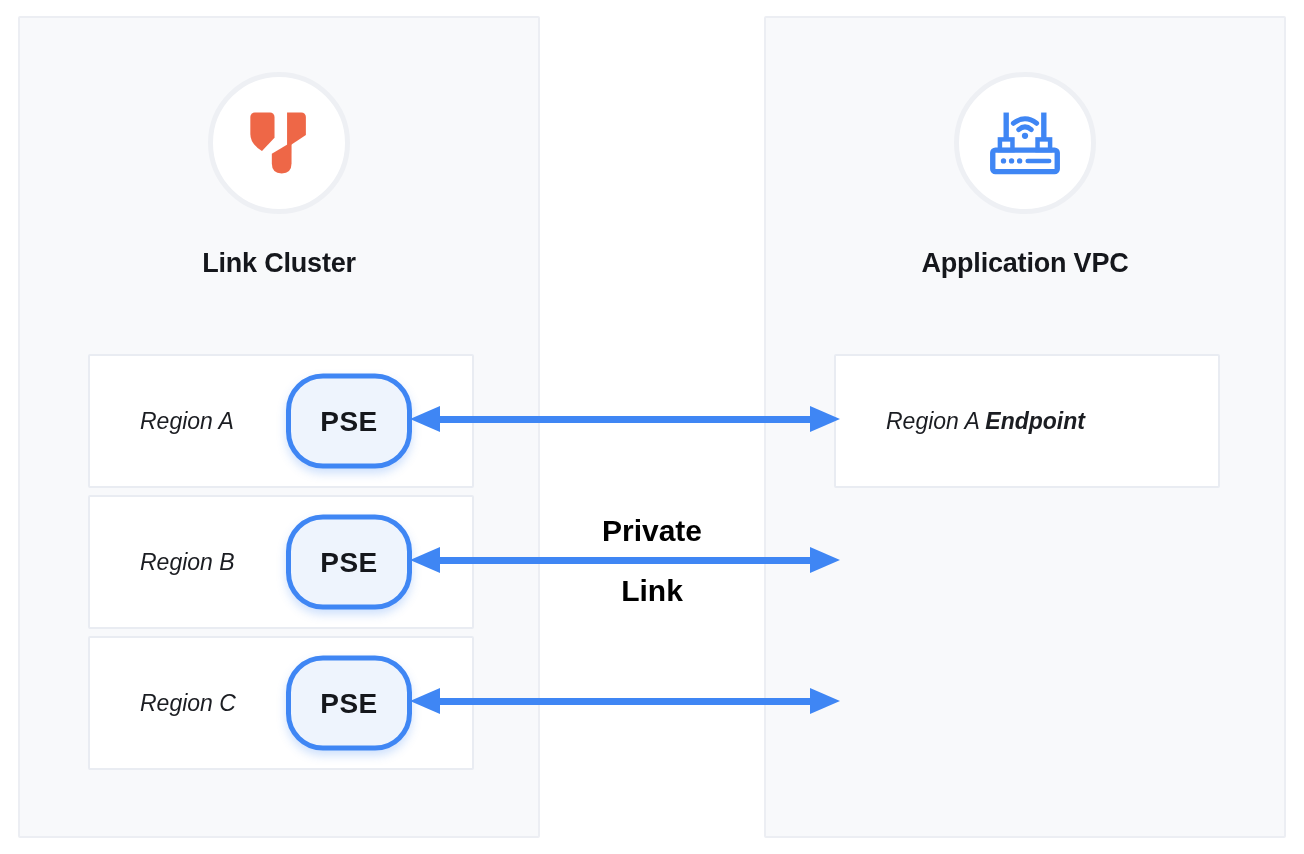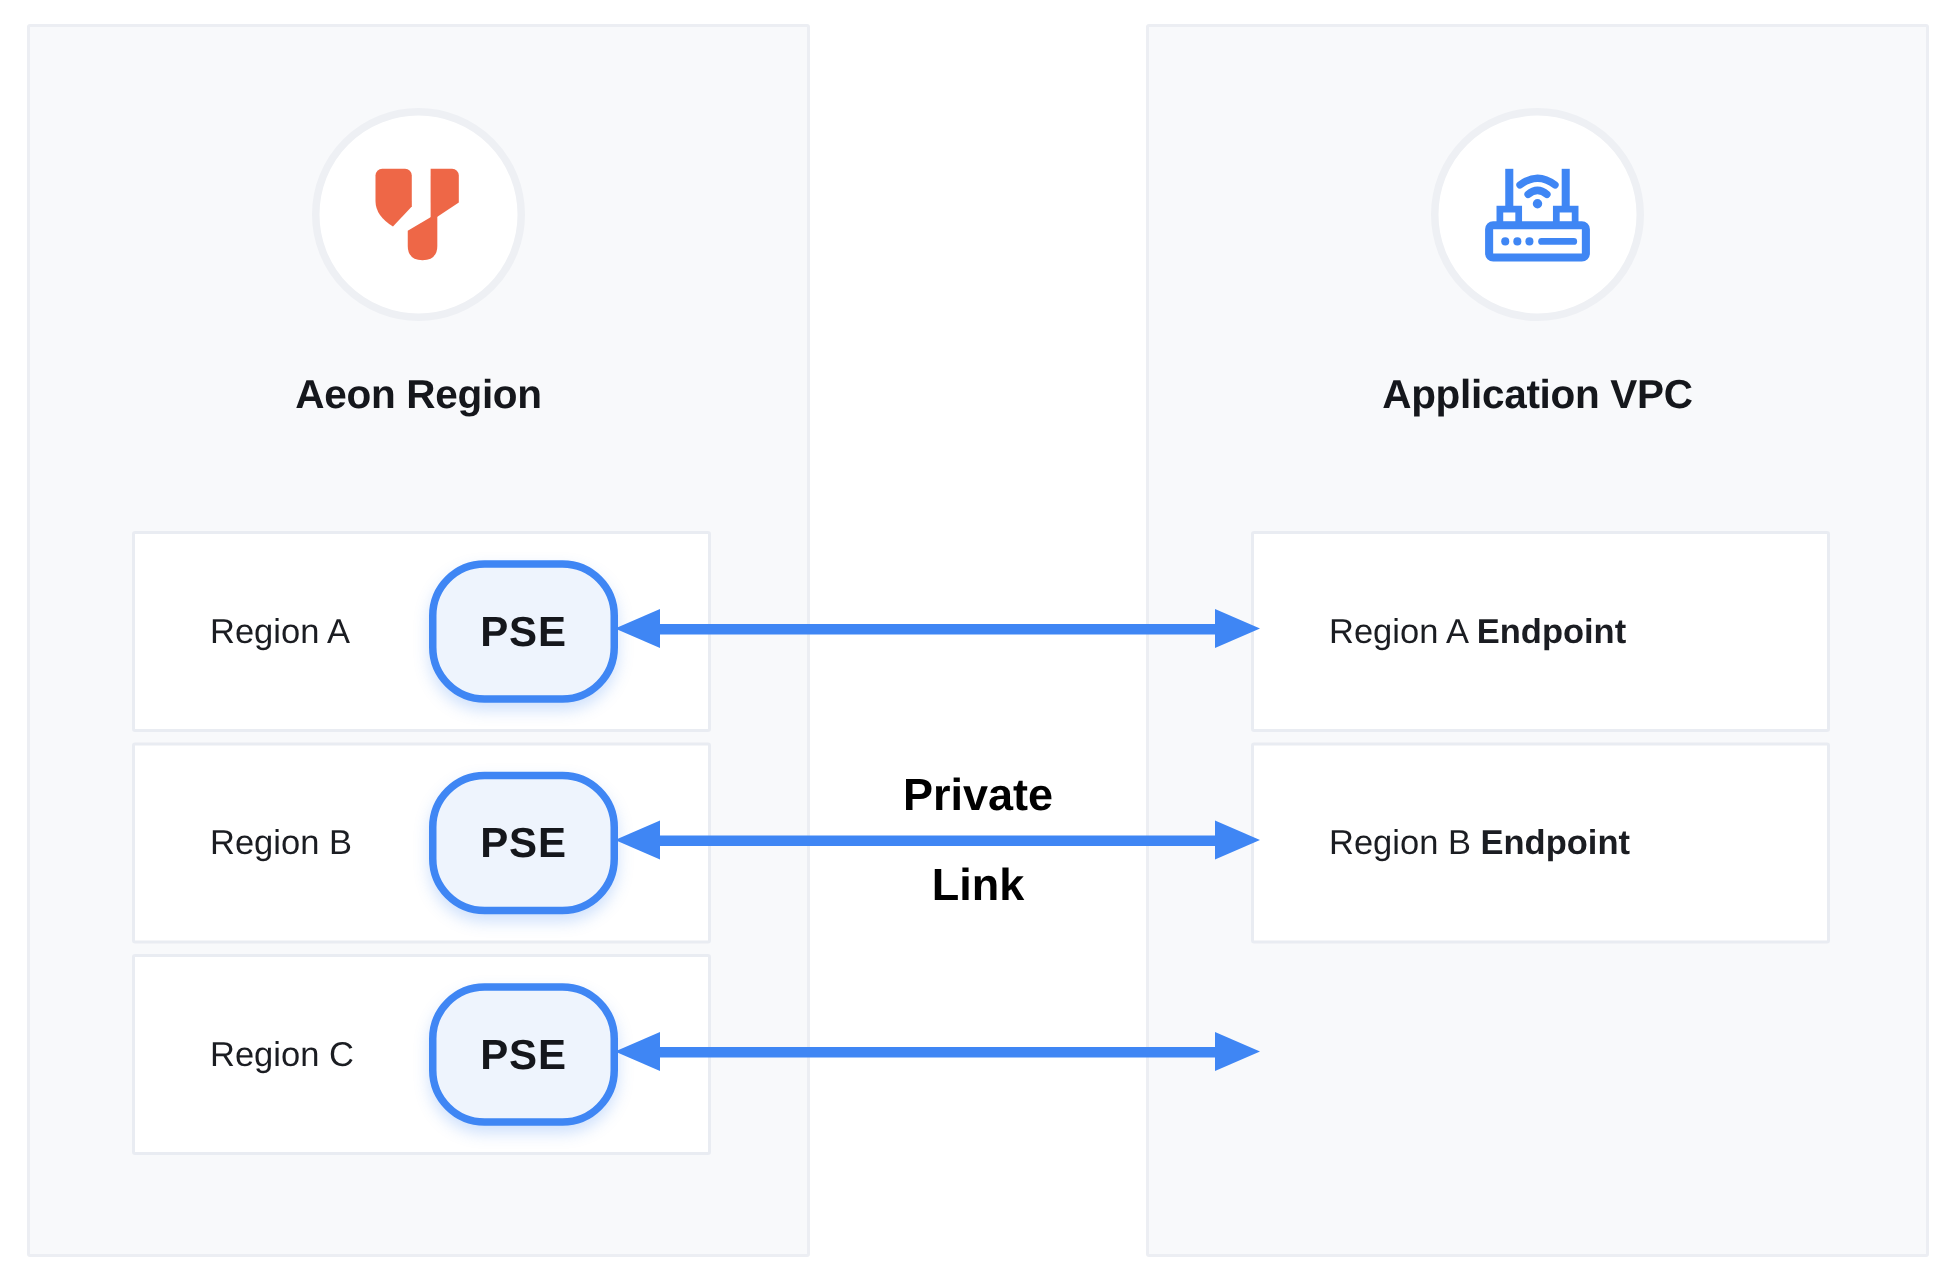--- a/index.html
+++ b/index.html
@@ -90,7 +90,7 @@
         </g>
       </svg>
     </div>
-    <h2 class="panel-title">Aeon Region</h2>
+    <h2 class="panel-title">Link Cluster</h2>
 
     <div class="row r0">
       <span class="row-label">Region A</span>

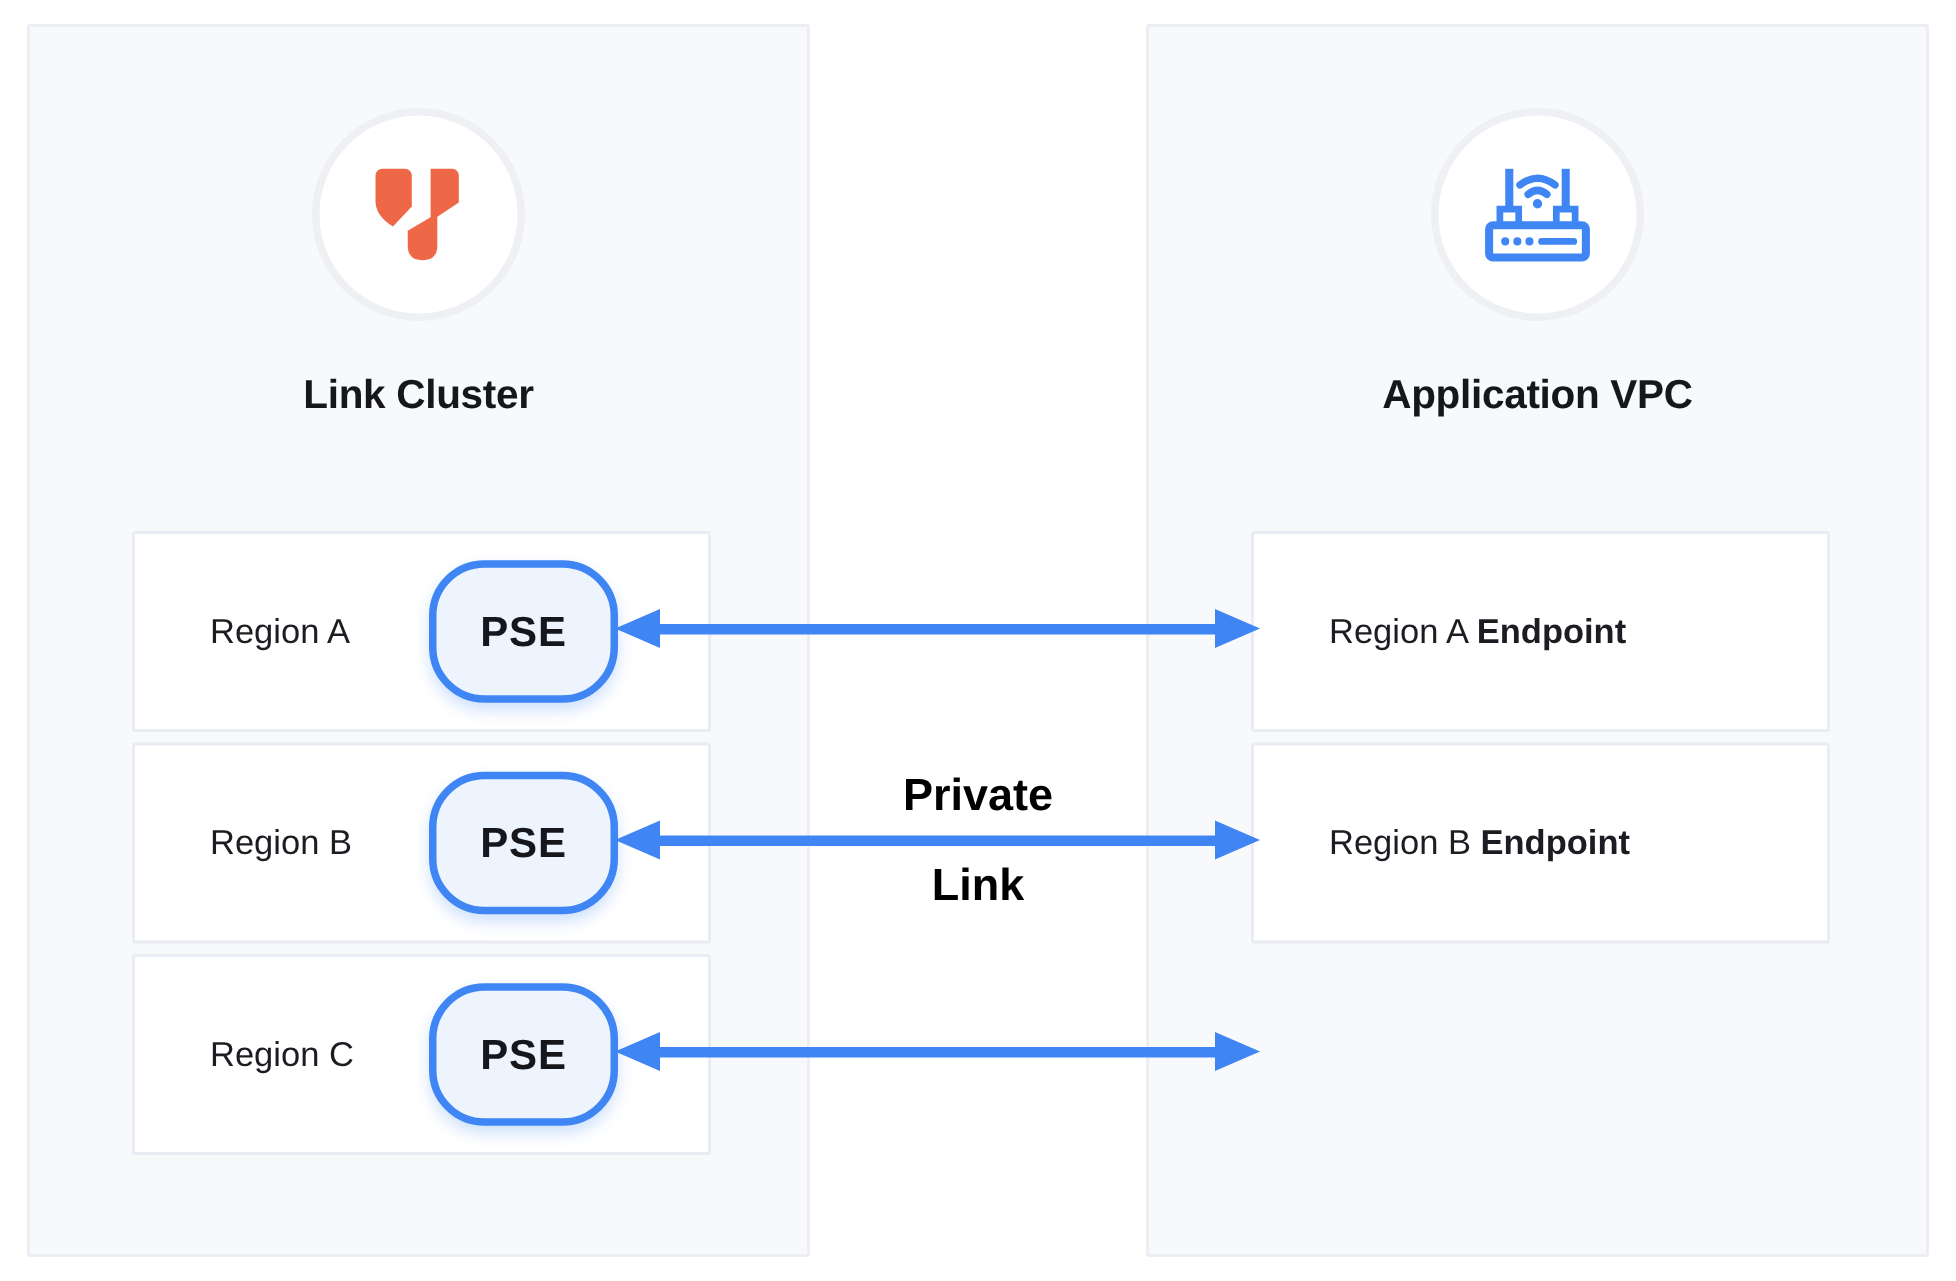--- a/index.html
+++ b/index.html
@@ -36,7 +36,7 @@
 
   .row-label {
     position:absolute; left:50px; top:50%; transform:translateY(-50%);
-    font-size:23px; color:#1b1d22; white-space:nowrap;
+    font-size:23px; color:#1b1d22; white-space:nowrap;font-style:italic;
   }
   .row-label b { font-weight:700; }
 

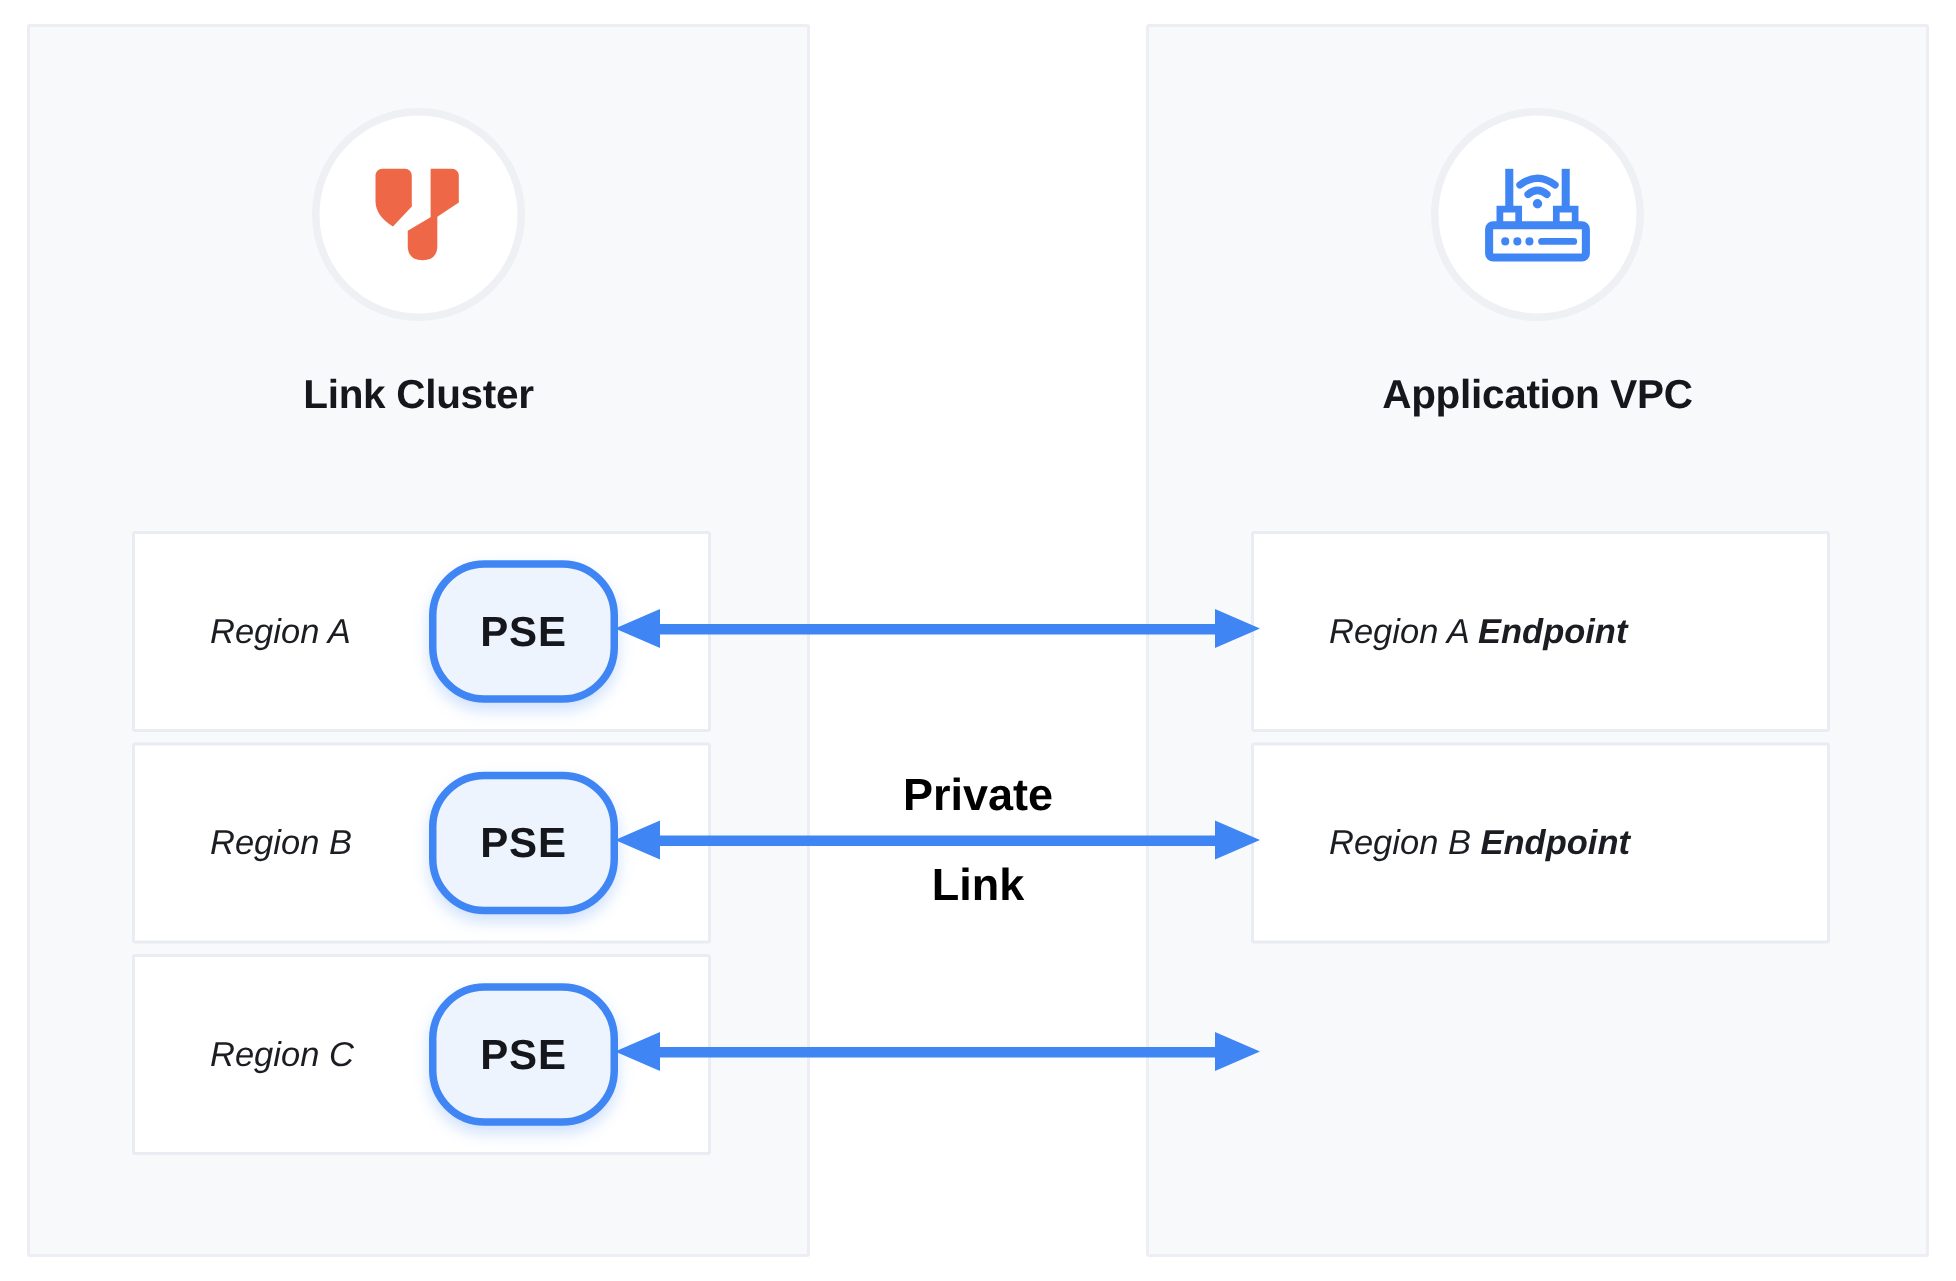--- a/index.html
+++ b/index.html
@@ -134,9 +134,6 @@
     <div class="row r0">
       <span class="row-label"><span>Region A</span> <b>Endpoint</b></span>
     </div>
-    <div class="row r1">
-      <span class="row-label"><span>Region B</span> <b>Endpoint</b></span>
-    </div>
   </section>
 
   <div class="arrow a0">

